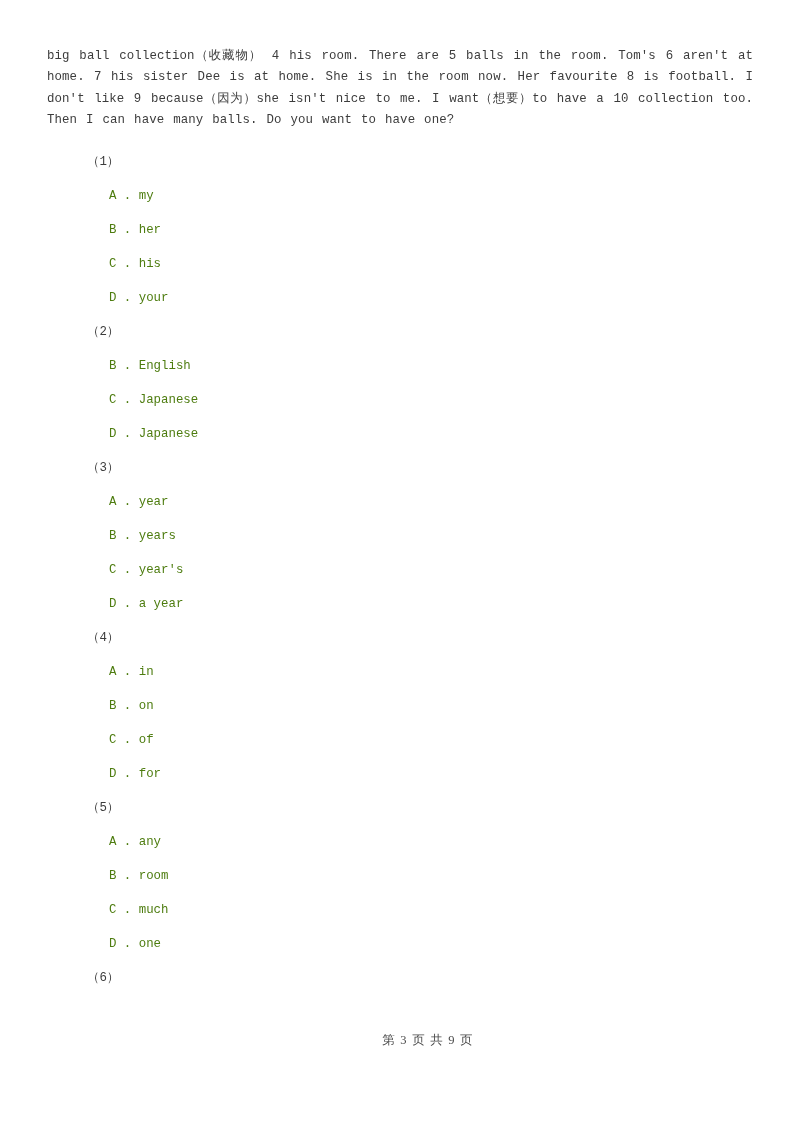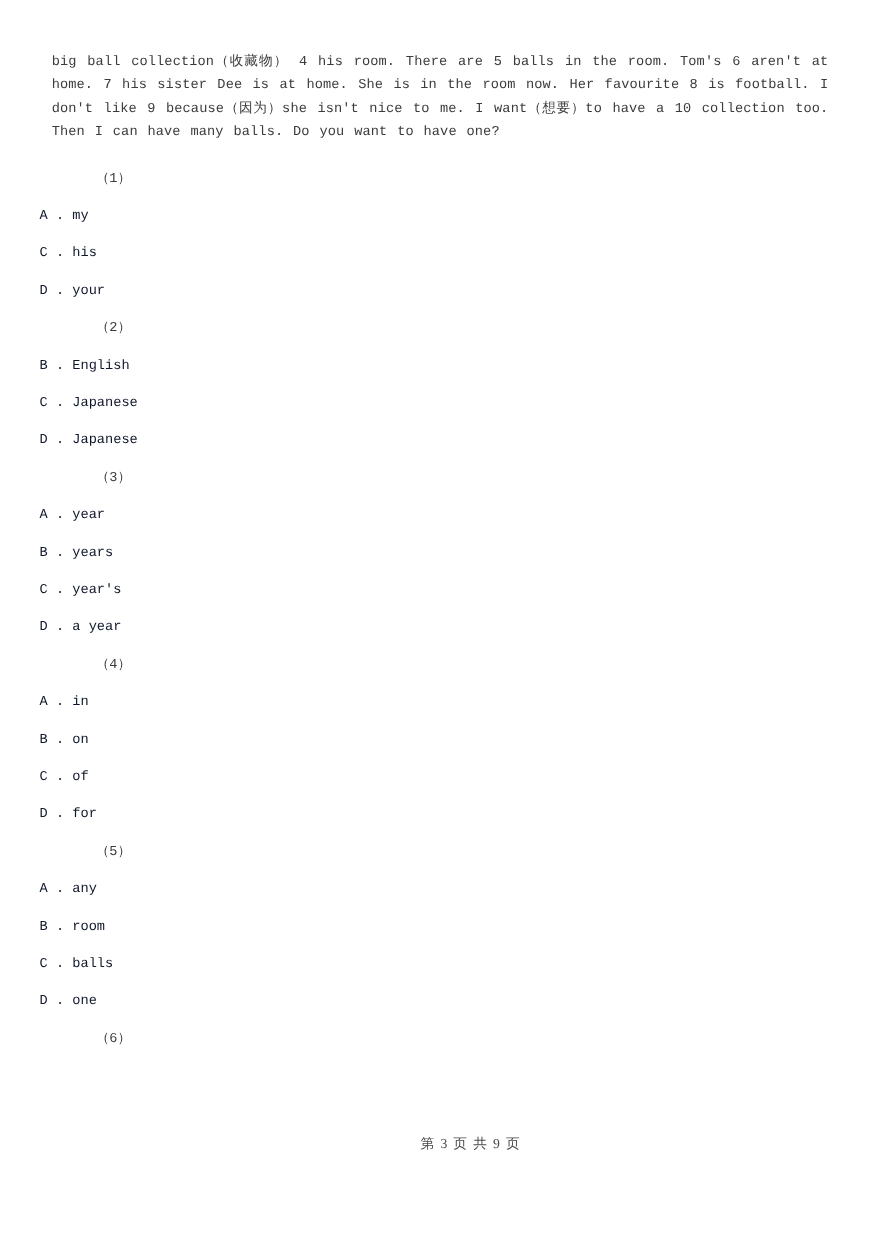--- a/index.html
+++ b/index.html
@@ -63,8 +63,8 @@
   .q-option {
     font-family: "Liberation Mono", "DejaVu Sans Mono", monospace;
     font-size: 12.4px;
-    color: #0f172a;
-    padding-left: 36px;
+    color: #4d7c0f;
+    padding-left: 109px;
     height: 34px;
     line-height: 34px;
     white-space: pre;

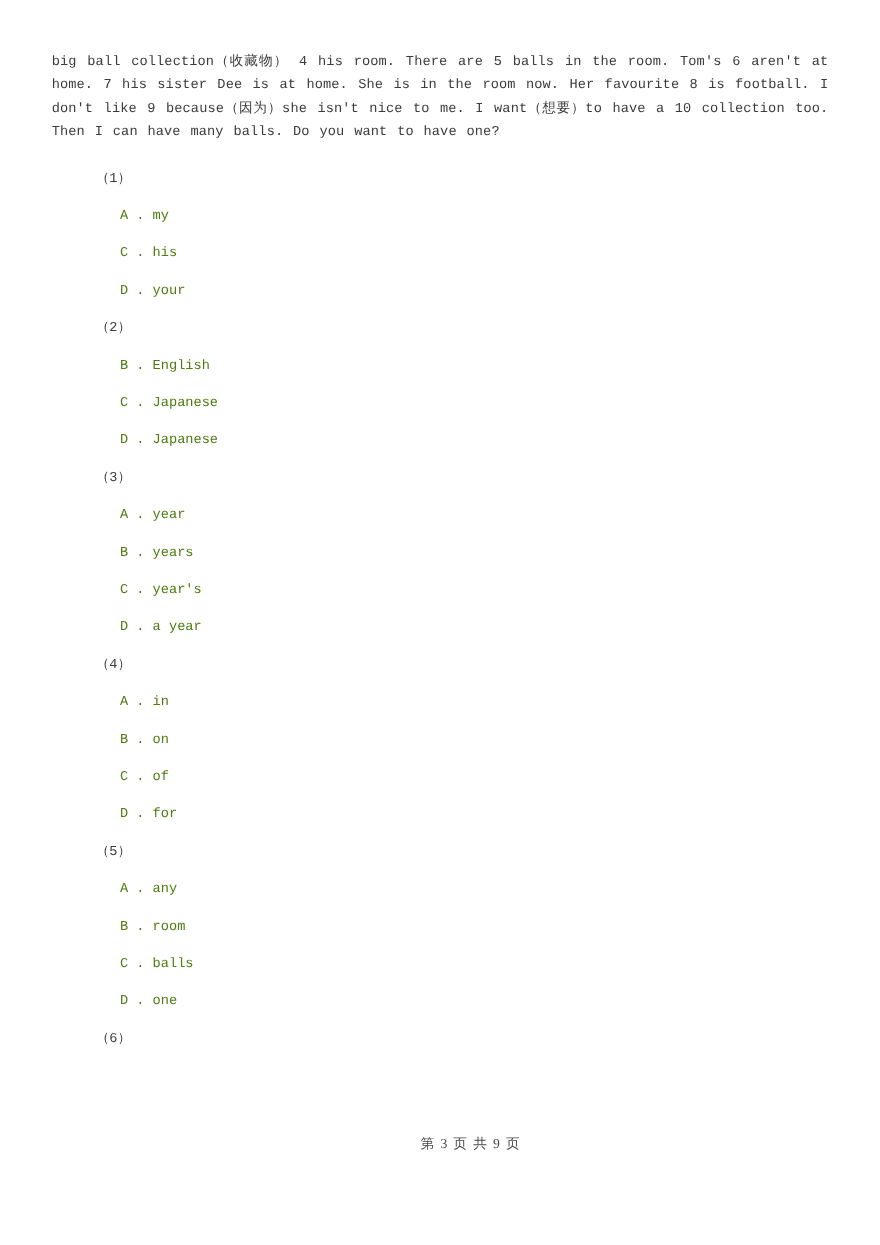--- a/index.html
+++ b/index.html
@@ -95,6 +95,7 @@
       <div class="q-block">
         <div class="q-number">（1）</div>
         <div class="q-option">A . my</div>
+        <div class="q-option">B . her</div>
         <div class="q-option">C . his</div>
         <div class="q-option">D . your</div>
       </div>

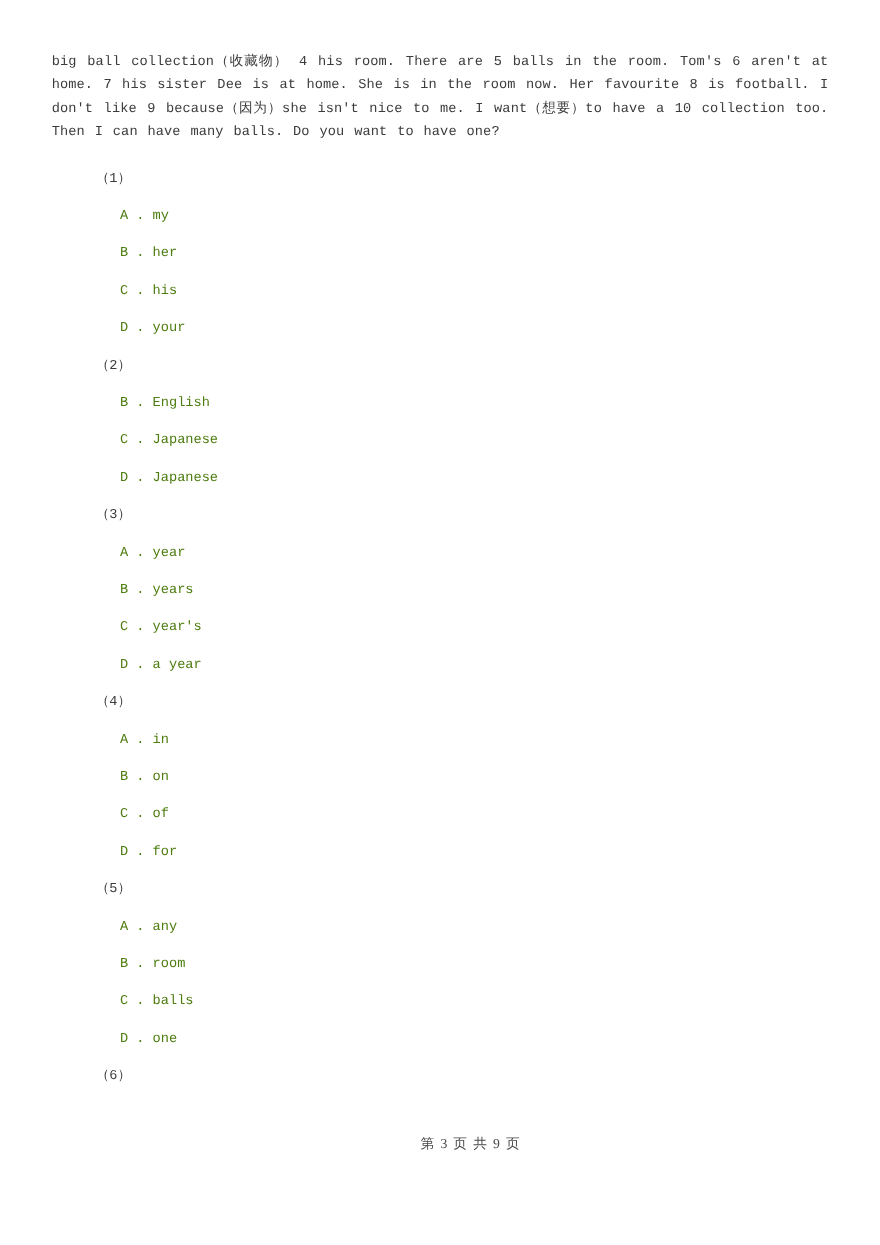--- a/index.html
+++ b/index.html
@@ -123,7 +123,7 @@
         <div class="q-number">（5）</div>
         <div class="q-option">A . any</div>
         <div class="q-option">B . room</div>
-        <div class="q-option">C . balls</div>
+        <div class="q-option">C . much</div>
         <div class="q-option">D . one</div>
       </div>
       <div class="q-block">

